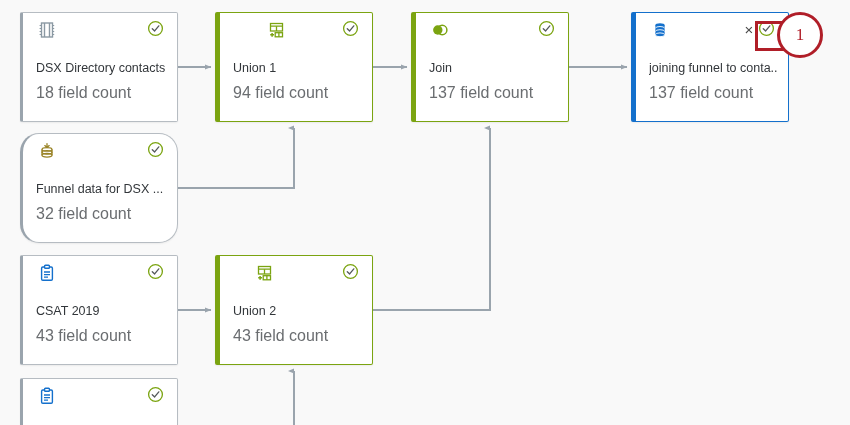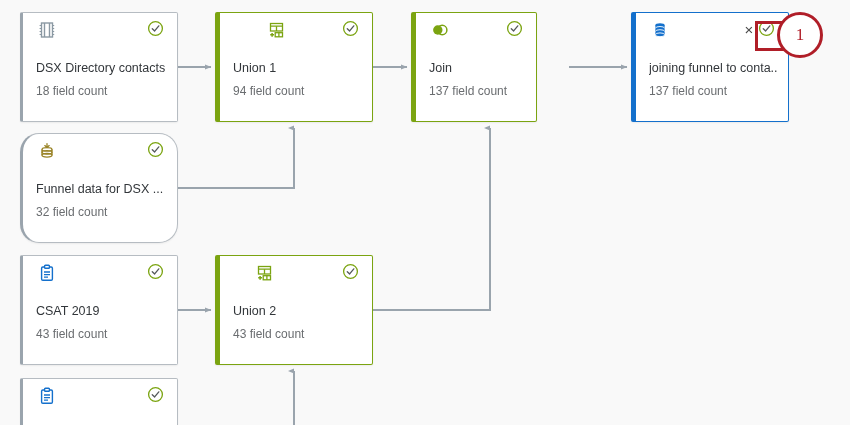--- a/index.html
+++ b/index.html
@@ -191,7 +191,7 @@
     <div class="node-sub">94 field count</div>
   </div>
 
-  <div class="node accent-green" style="left:411px;top:12px;width:126px;height:110px;">
+  <div class="node accent-green" style="left:411px;top:12px;width:158px;height:110px;">
     <div class="node-head">
       <span class="node-icon">
         <svg width="20" height="20" viewBox="0 0 20 20">

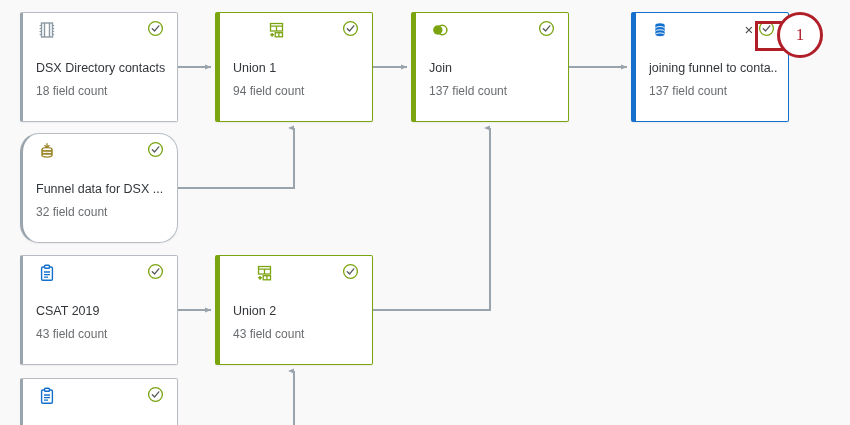--- a/index.html
+++ b/index.html
@@ -86,7 +86,7 @@
     position: absolute;
     left: 13px;
     top: 71px;
-    font-size: 12px;
+    font-size: 16px;
     color: #6a6d70;
     white-space: nowrap;
   }

